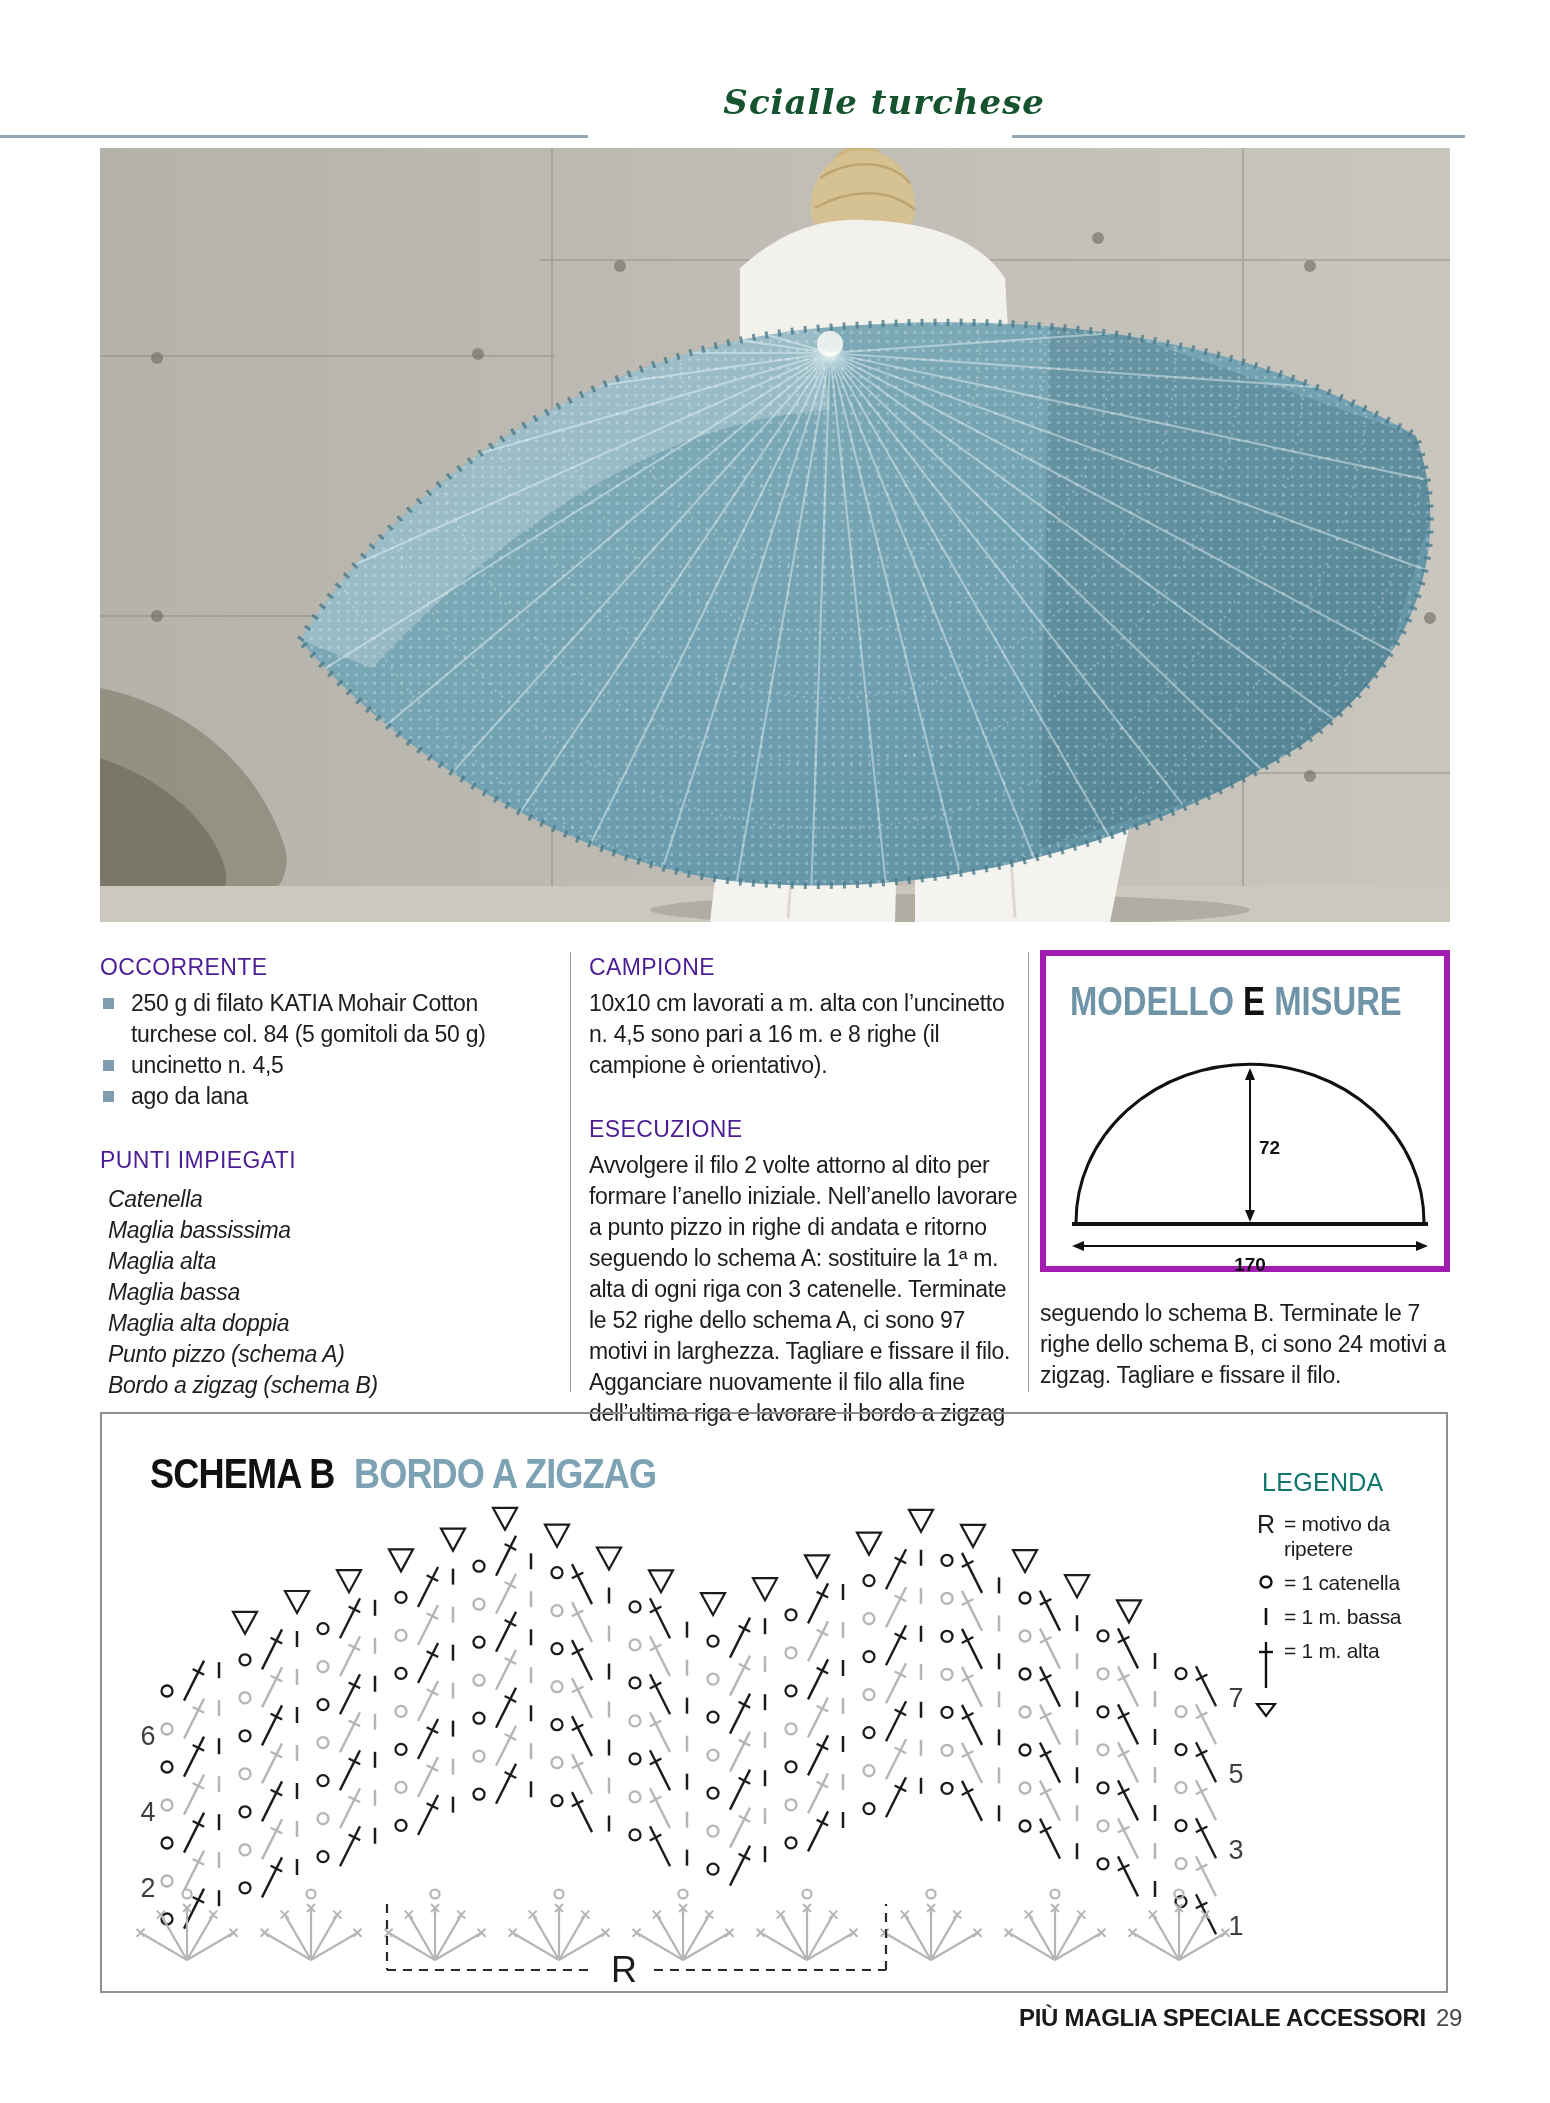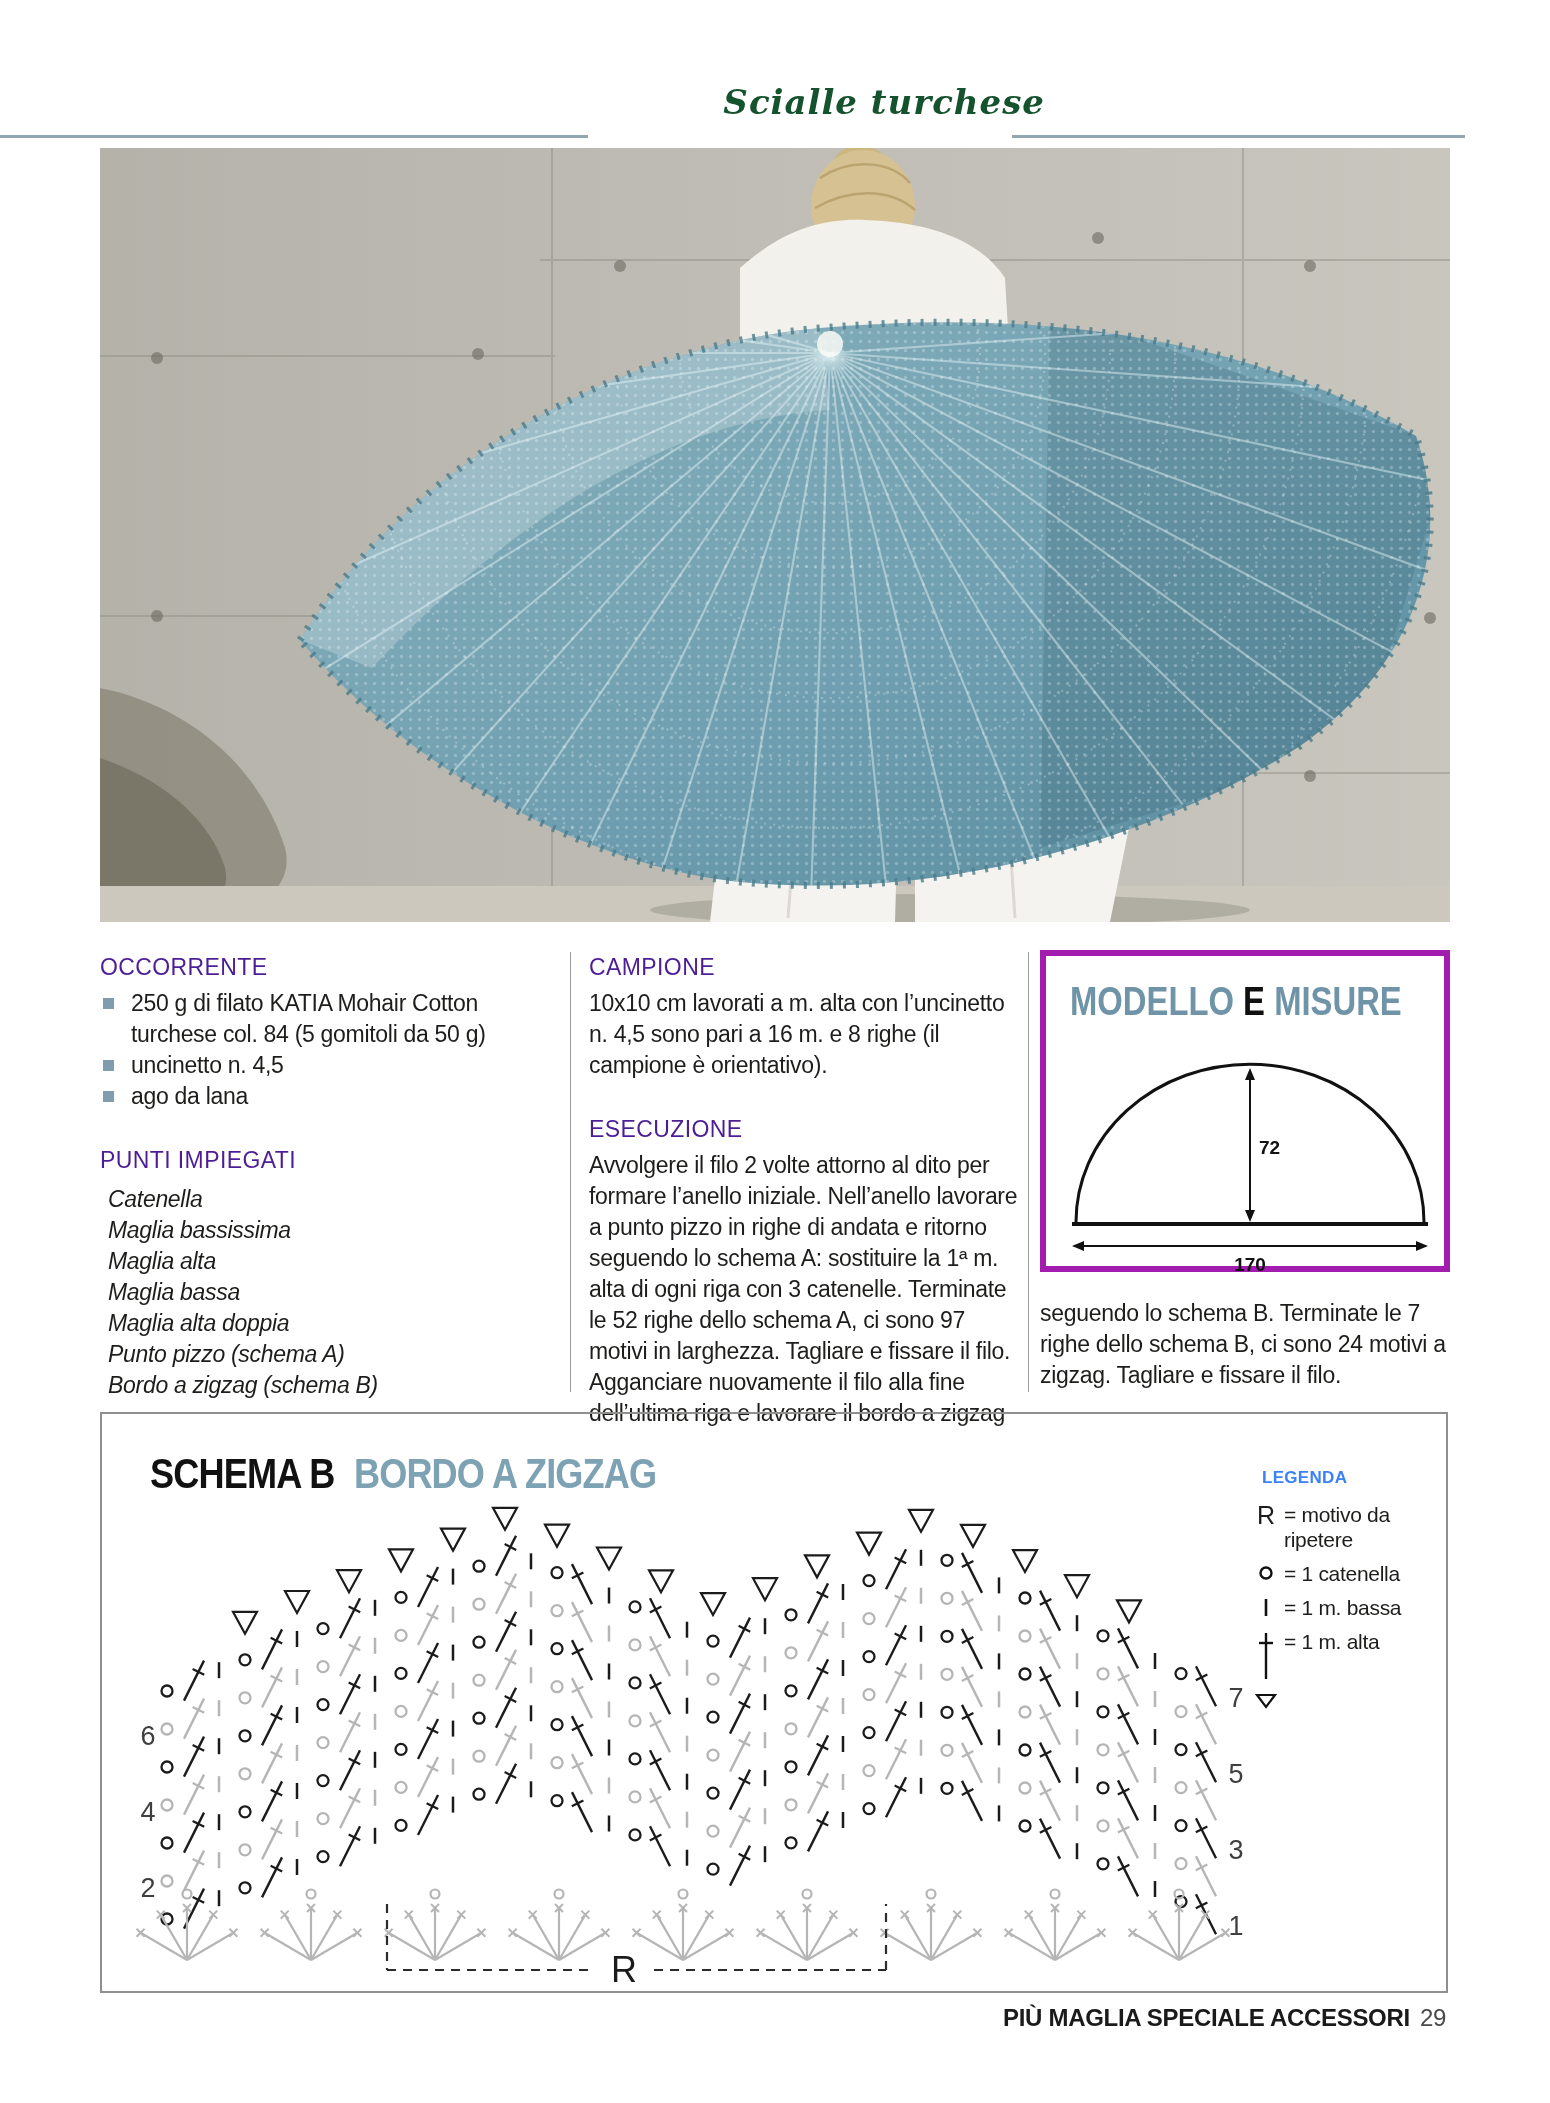--- a/index.html
+++ b/index.html
@@ -47,7 +47,7 @@
   .schema-title .blk{color:#111;} .schema-title .acc{color:#7ca2b4;margin-left:12px;}
   #chart-svg{position:absolute;left:0;top:0;}
   .legend{position:absolute;left:1146px;top:54px;width:196px;}
-  .legend-h{font-size:17px;font-weight:bold;color:#3b82f6;margin:0 0 14px 14px;letter-spacing:.3px;}
+  .legend-h{font-size:25px;font-weight:normal;color:#0f766e;margin:0 0 14px 14px;letter-spacing:.3px;}
   .legend-item{display:flex;align-items:flex-start;font-size:21px;line-height:25px;margin-bottom:9px;letter-spacing:-0.3px;}
   .legend-item .sym{width:36px;flex:none;display:flex;justify-content:center;padding-top:1px;}
   .legend-item .sym-r{font-size:25px;line-height:25px;color:#1d1d1b;}

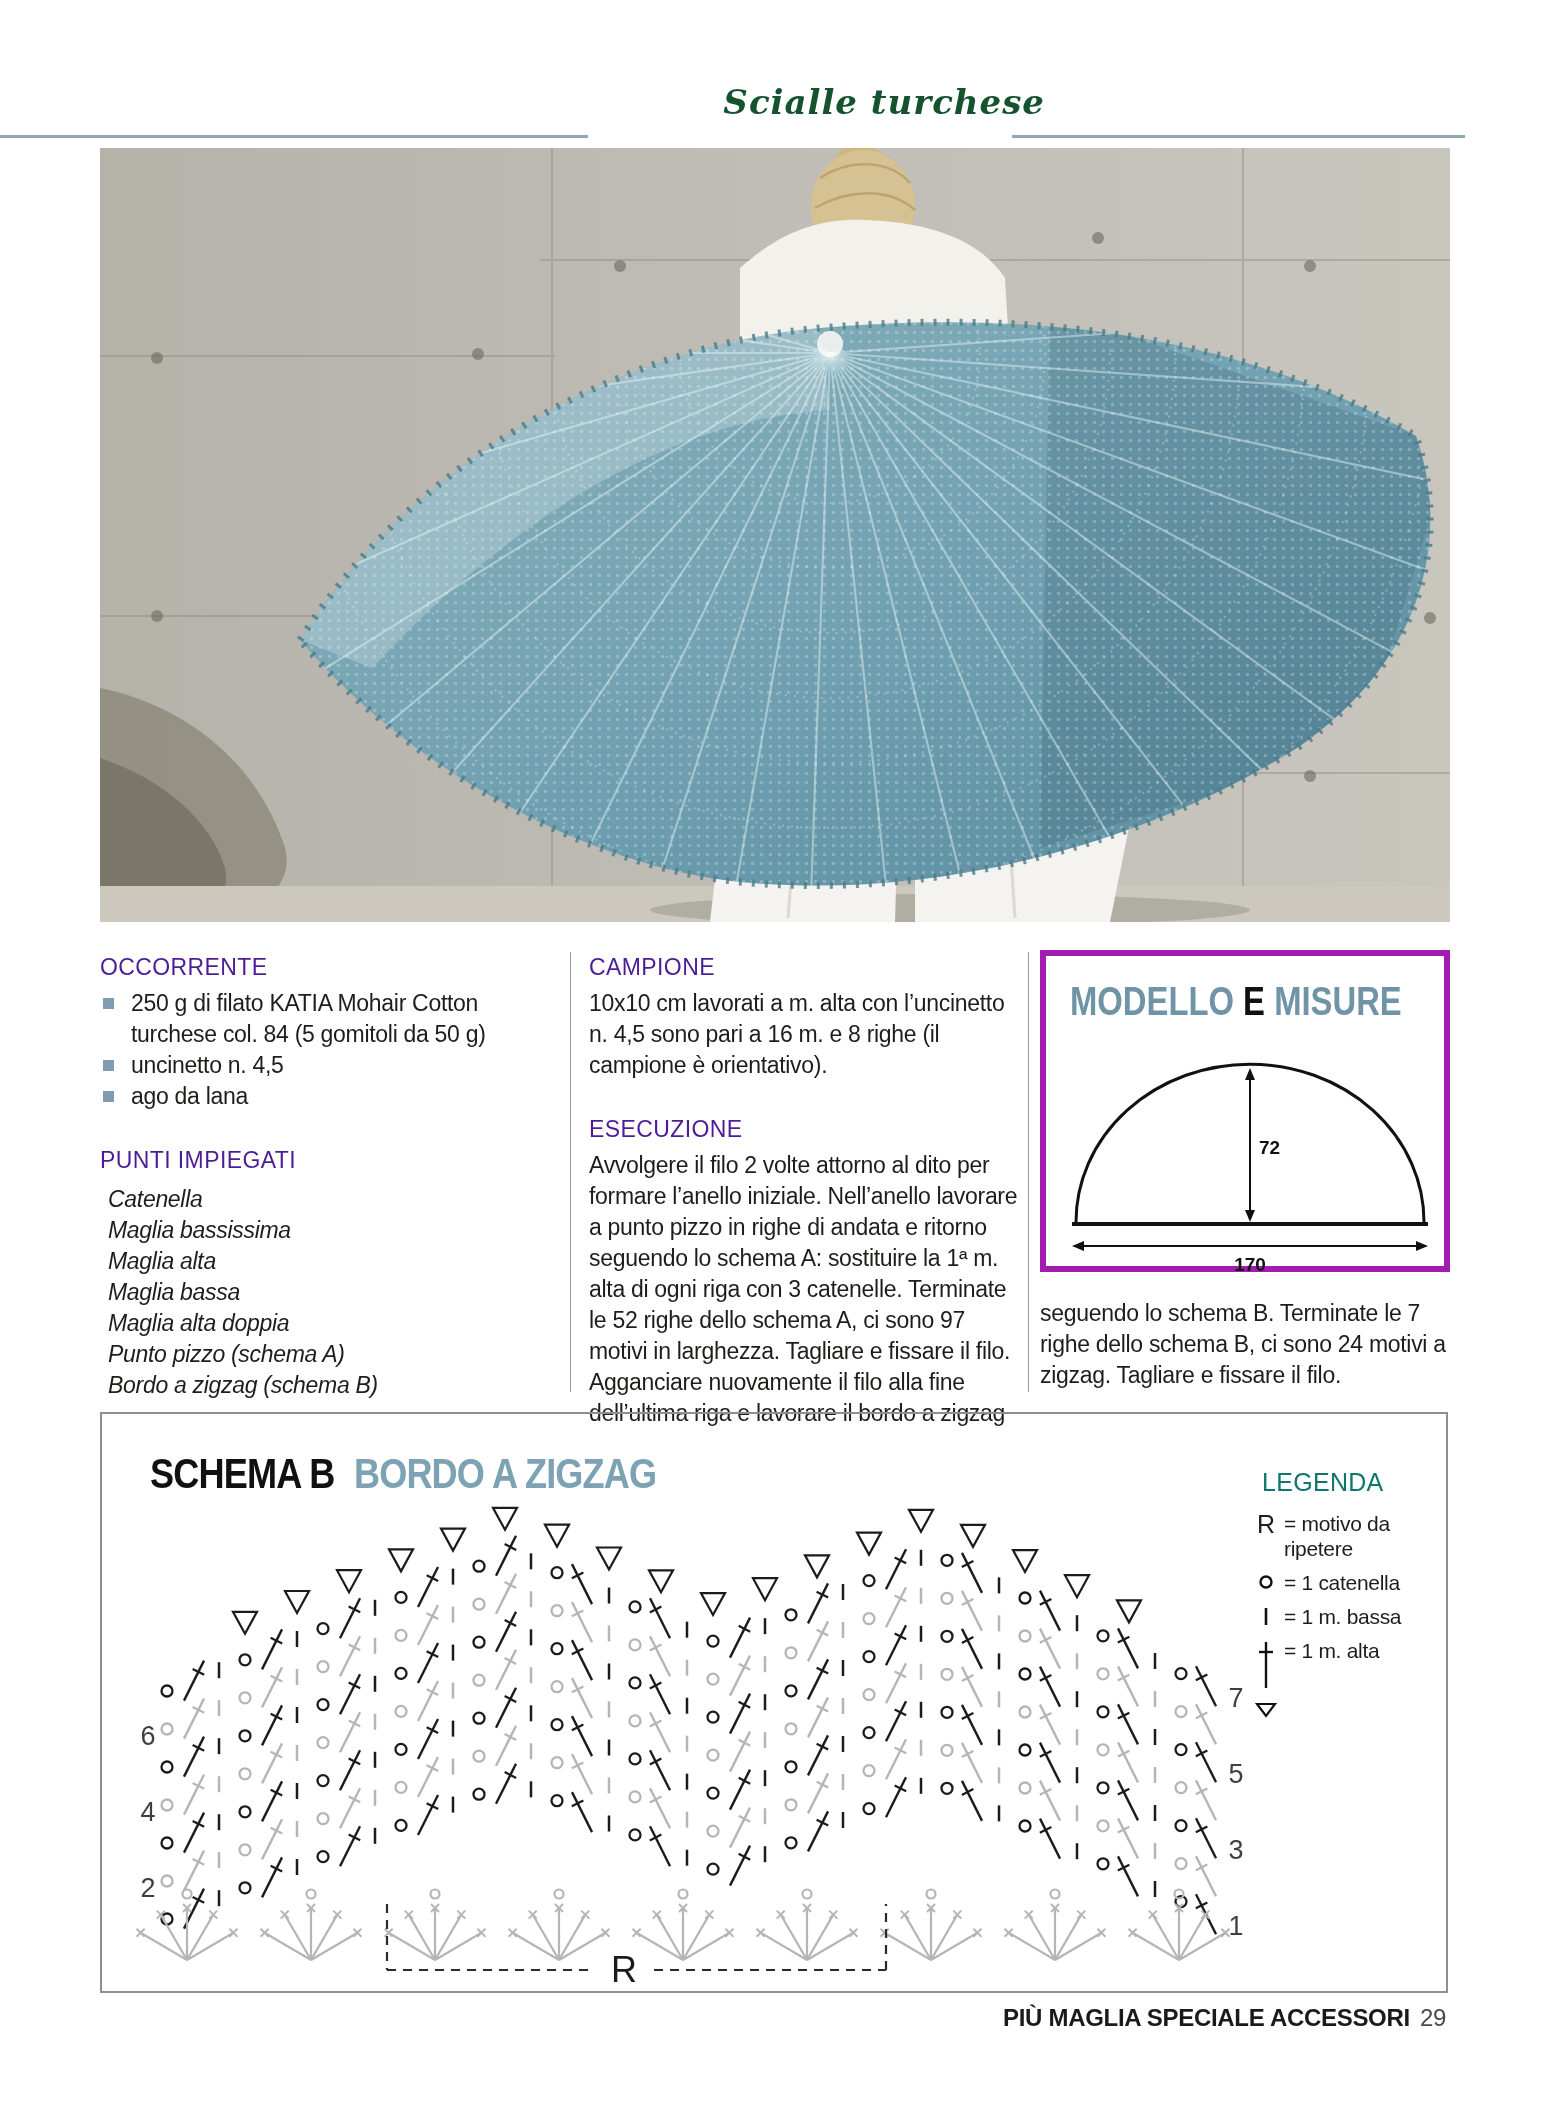--- a/index.html
+++ b/index.html
@@ -54,7 +54,7 @@
   .legend-item .txt{flex:1;}
 
   
-  .footer{position:absolute;top:2004px;right:104px;font-size:24px;font-weight:bold;color:#1a1a1a;letter-spacing:-0.3px;}
+  .footer{position:absolute;top:2004px;right:88px;font-size:24px;font-weight:bold;color:#1a1a1a;letter-spacing:-0.3px;}
   .footer .pagenum{font-weight:normal;color:#4a4a4a;margin-left:10px;}
 </style>
 </head>

